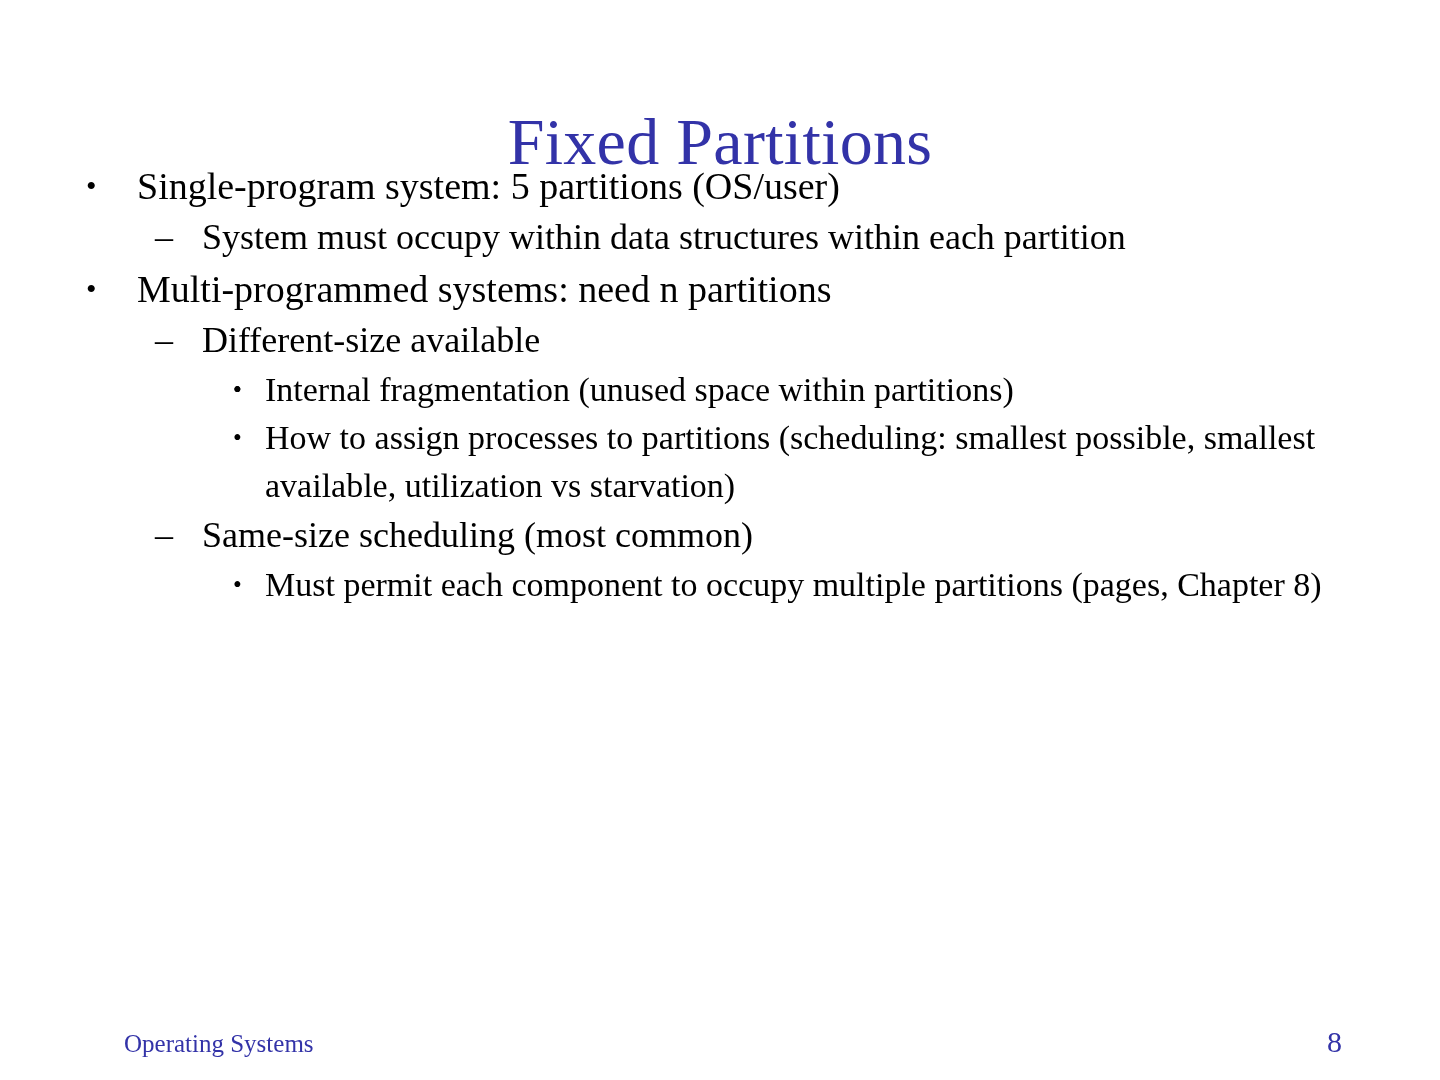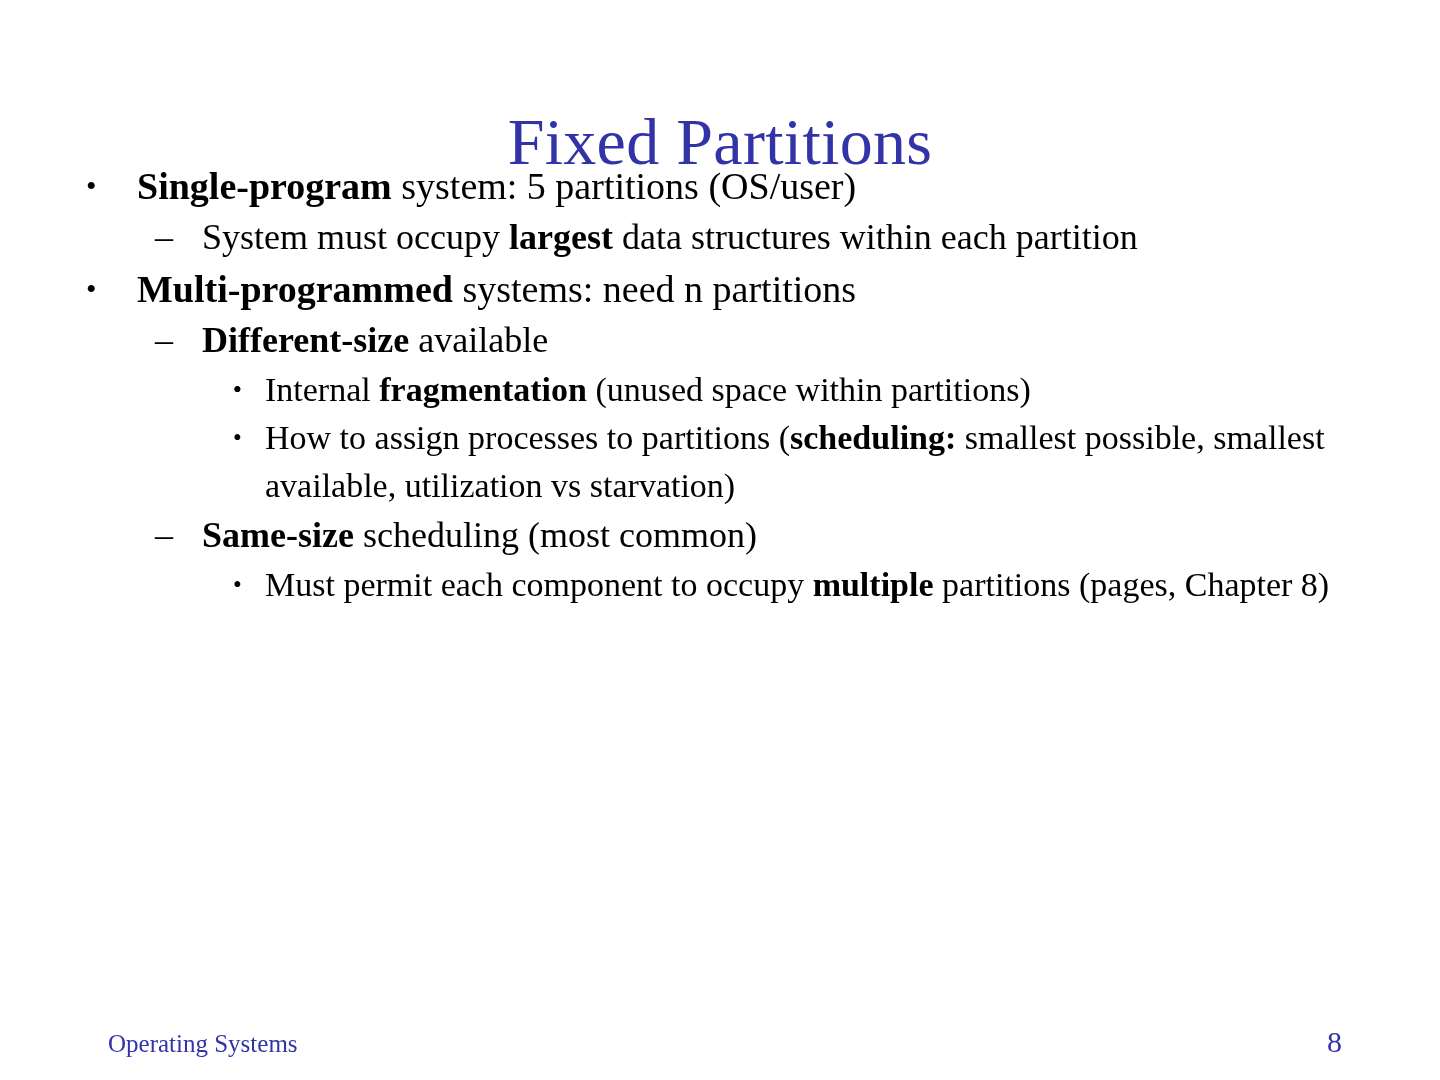--- a/index.html
+++ b/index.html
@@ -104,7 +104,7 @@
     font-size: 25px;
   }
 
-  .b { font-weight: bold; }
+  .b { font-weight: normal; }
 
   
   .footer-left {

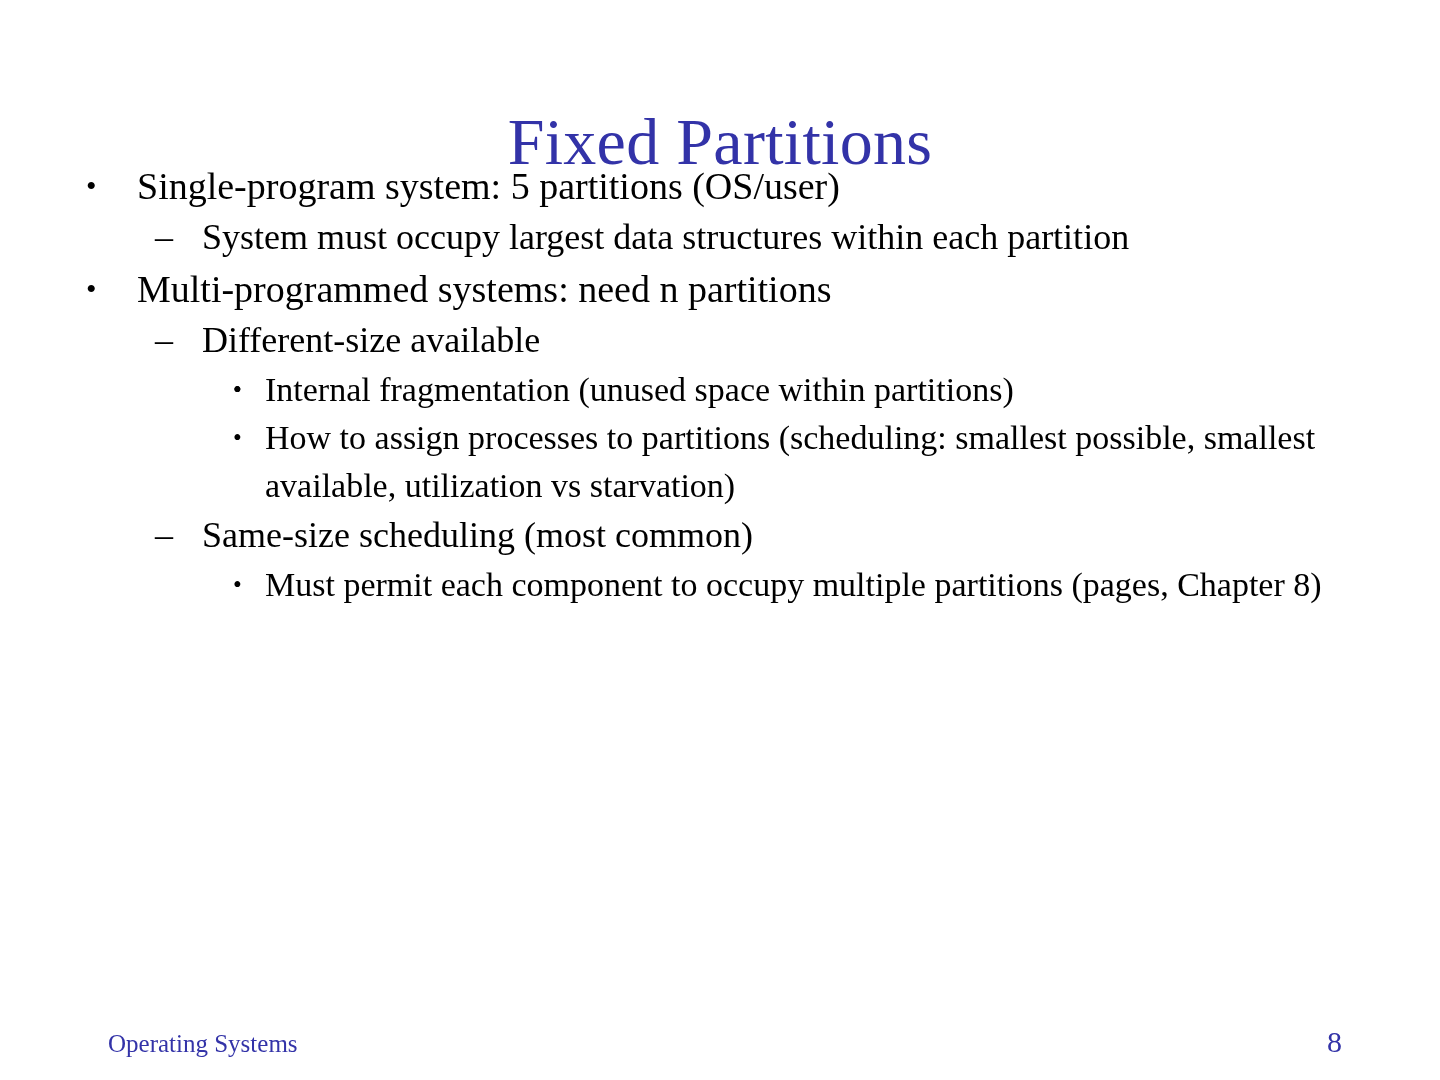--- a/index.html
+++ b/index.html
@@ -140,7 +140,7 @@
       </div>
       <div class="bullet-row lvl2">
         <span class="bullet-marker">–</span>
-        <span class="bullet-text"><span>System must occupy </span><span class="b">largest</span><span> data structures within each partition</span></span>
+        <span class="bullet-text"><span>System must occupy </span><span class="b">within</span><span> data structures within each partition</span></span>
       </div>
       <div class="bullet-row lvl1">
         <span class="bullet-marker">•</span>

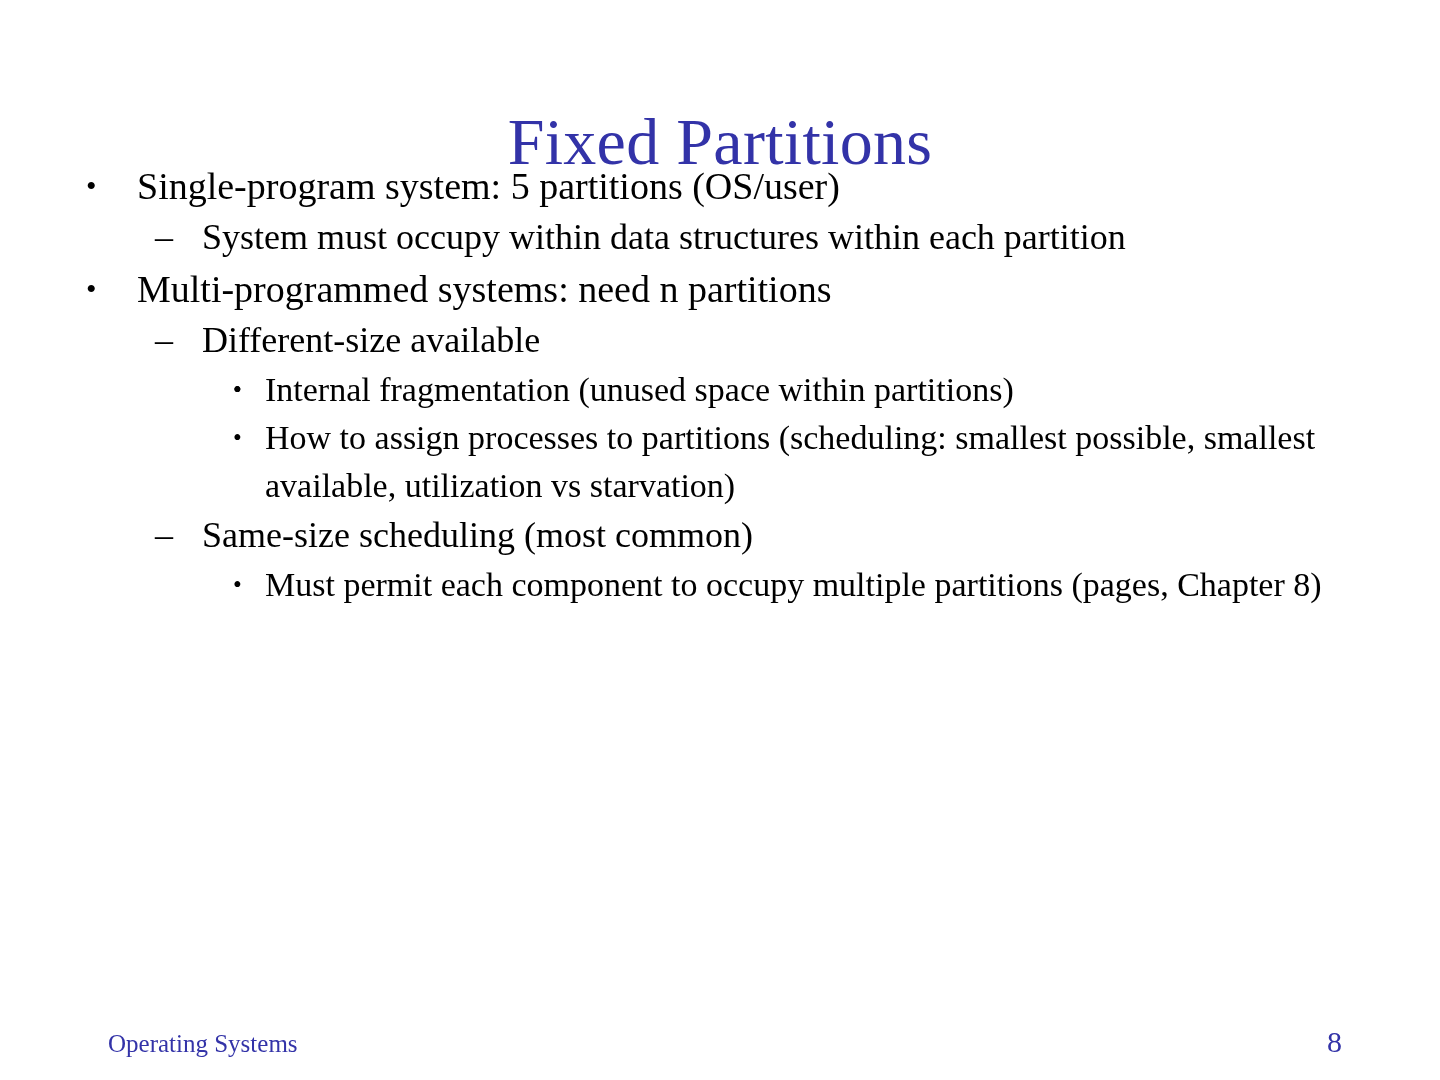--- a/index.html
+++ b/index.html
@@ -109,7 +109,7 @@
   
   .footer-left {
     position: absolute;
-    left: 108px;
+    left: 124px;
     top: 1029px;
     font-size: 25px;
     line-height: 30px;

